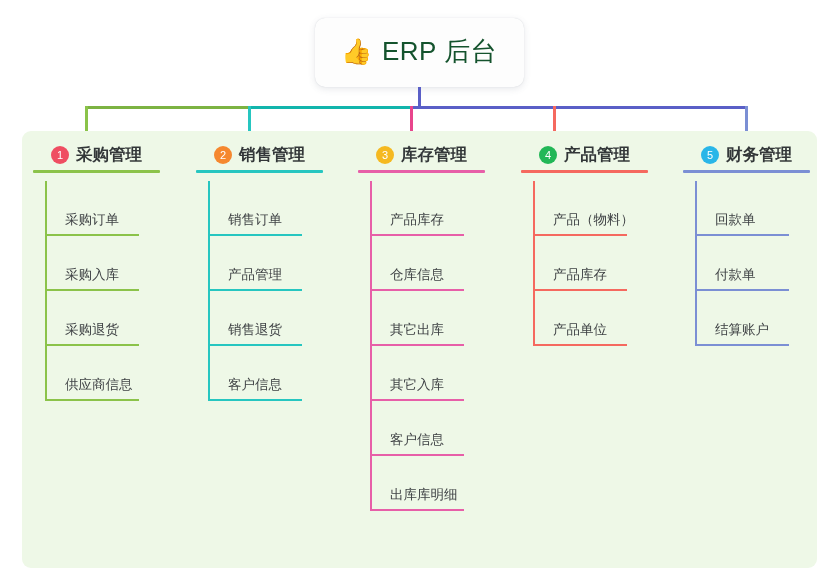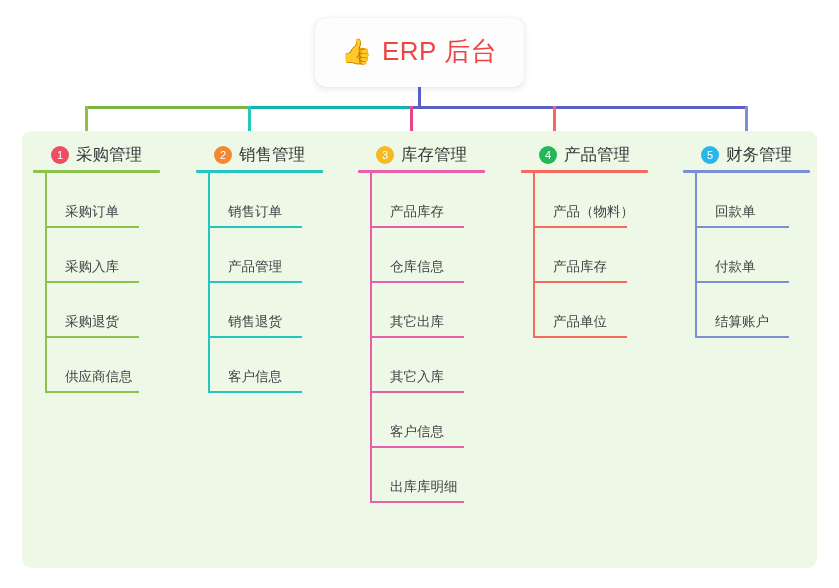--- a/index.html
+++ b/index.html
@@ -50,7 +50,7 @@
   }
   .title-text {
     font-size: 26px;
-    color: #ef4444;
+    color: #14532d;
     letter-spacing: 0.5px;
     white-space: nowrap;
   }

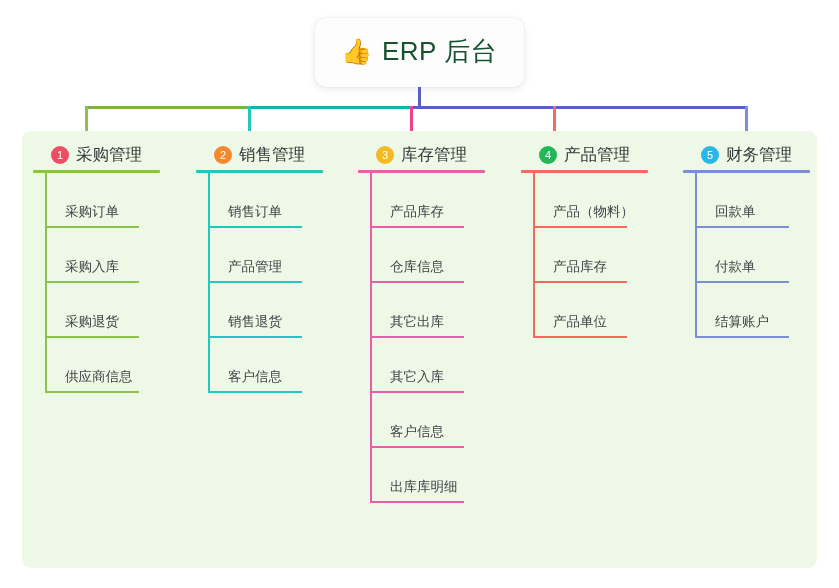--- a/index.html
+++ b/index.html
@@ -118,6 +118,7 @@
     font-size: 16.5px;
     color: #333739;
     white-space: nowrap;
+    font-weight: bold;
   }
   .col-rule {
     height: 3px;

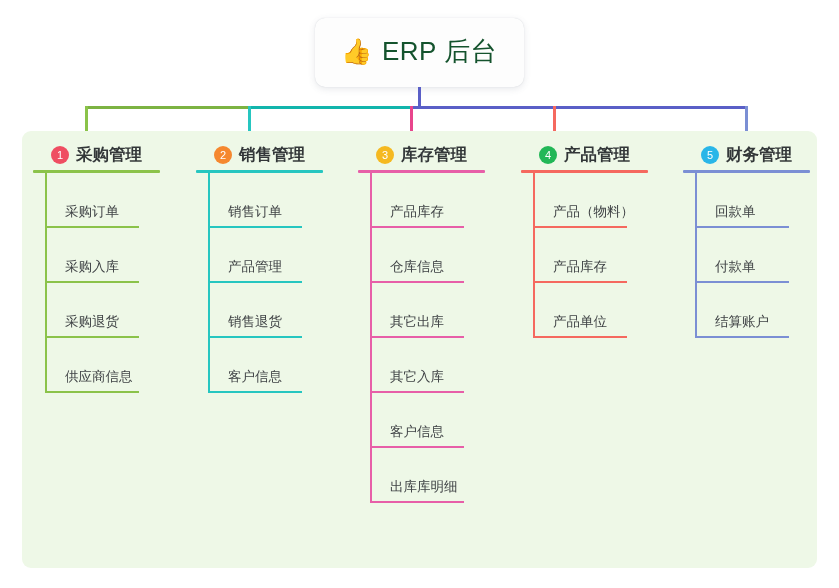--- a/index.html
+++ b/index.html
@@ -130,7 +130,7 @@
   .items {
     position: relative;
     margin-left: 12px;
-    padding-top: 0px;
+    padding-top: 8px;
   }
   .item {
     position: relative;

